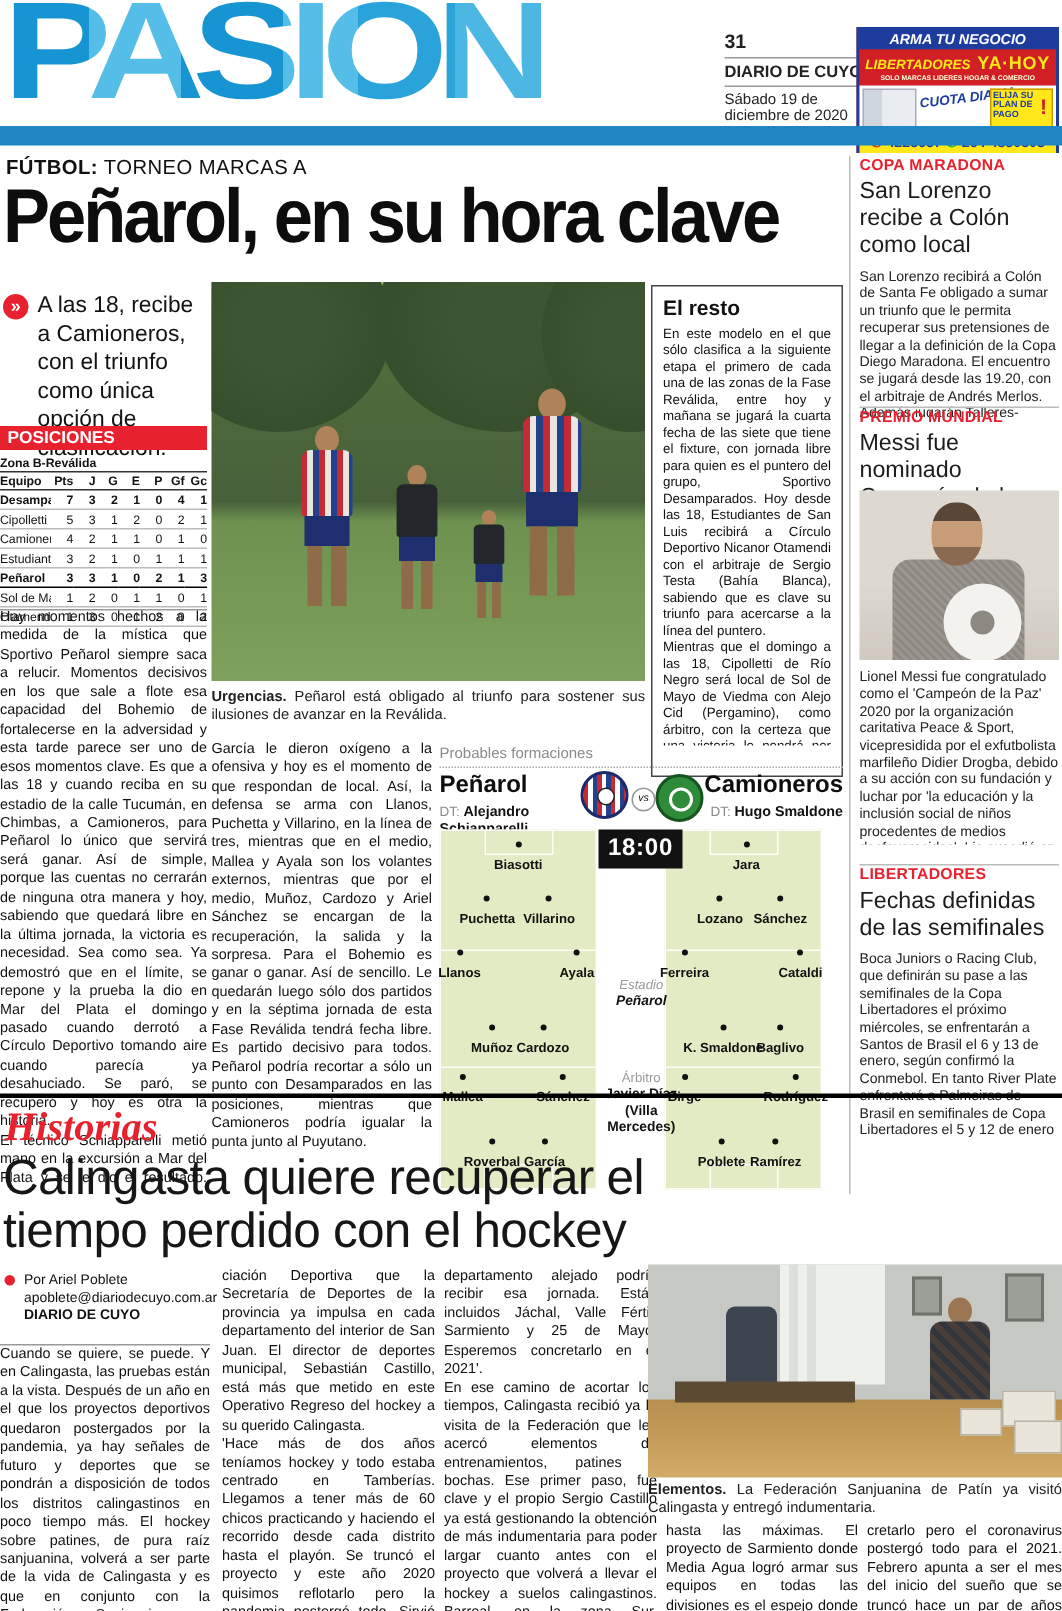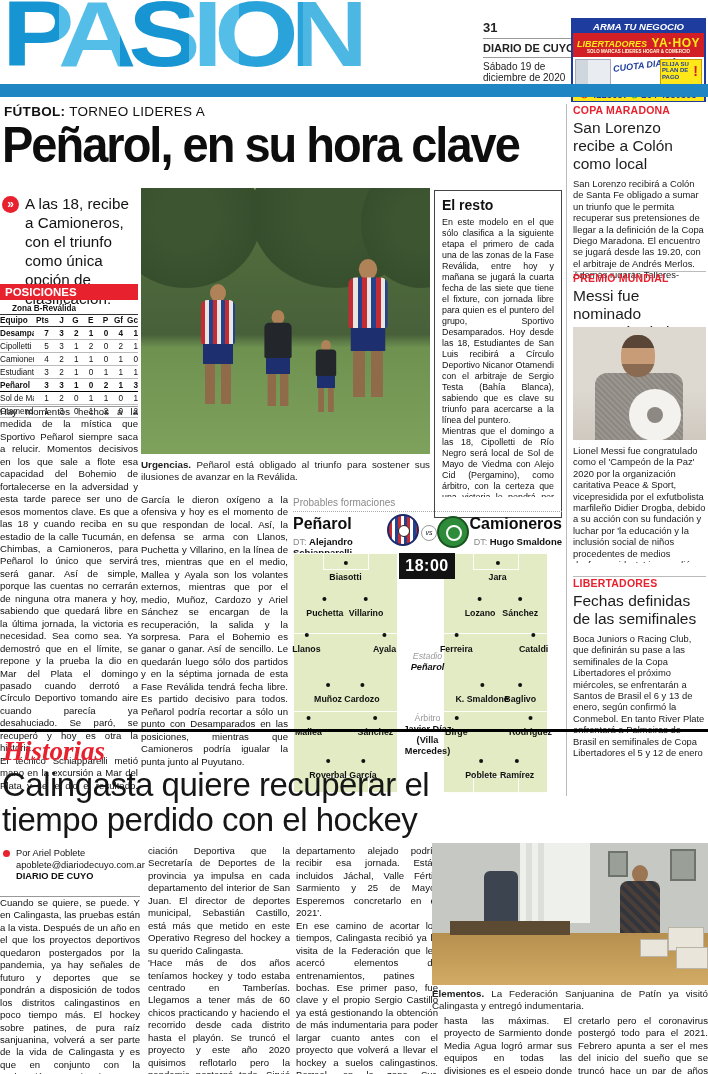--- a/index.html
+++ b/index.html
@@ -190,7 +190,7 @@
   </div>
   <div id="bluebar" class="abs"></div>
 
-  <div id="kicker" class="abs"><b>FÚTBOL:</b><span> TORNEO LIDERES A</span></div>
+  <div id="kicker" class="abs"><b>FÚTBOL:</b><span> TORNEO MARCAS A</span></div>
   <div id="headline" class="abs">Peñarol, en su hora clave</div>
 
   <div id="deck" class="abs">

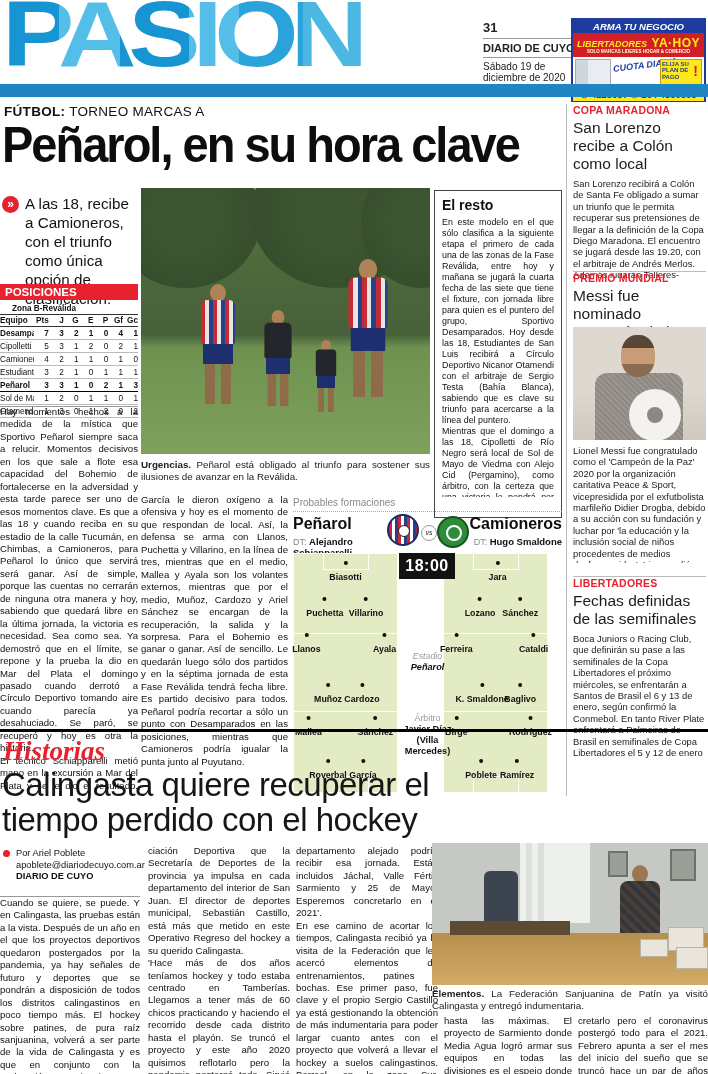--- a/index.html
+++ b/index.html
@@ -46,7 +46,7 @@
   #posbar{left:0;top:284px;width:138px;background:#e8212e;color:#fff;font-weight:bold;font-size:11.5px;
           padding:2px 0 2px 5px;box-sizing:border-box;}
   #standings{left:0;top:303px;width:138px;font-size:8.2px;}
-  #standings .zone{font-weight:bold;border-bottom:1px solid #333;padding:1px 12px;}
+  #standings .zone{font-weight:bold;border-bottom:1px solid #333;padding:1px 0;}
   #standings table{border-collapse:collapse;width:100%;table-layout:fixed;}
   #standings th{font-weight:bold;text-align:right;border-bottom:1px solid #333;padding:1px 0;font-size:8.2px;}
   #standings th:first-child{text-align:left;width:34px;}

